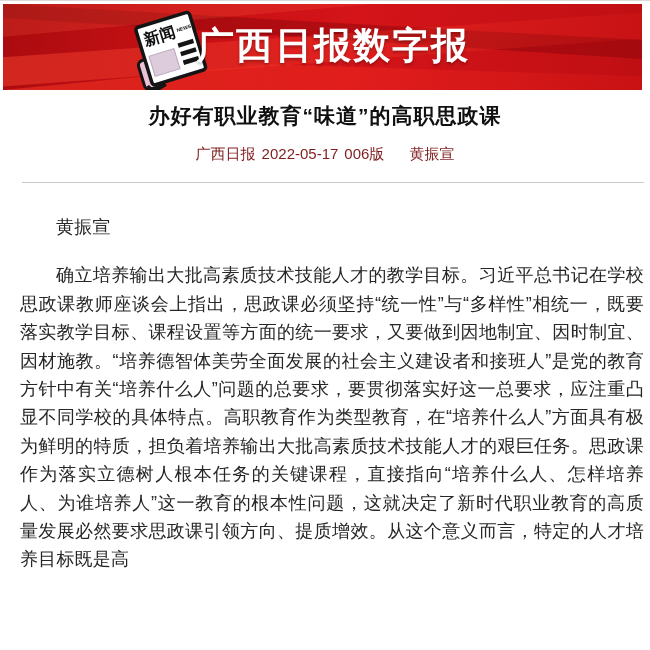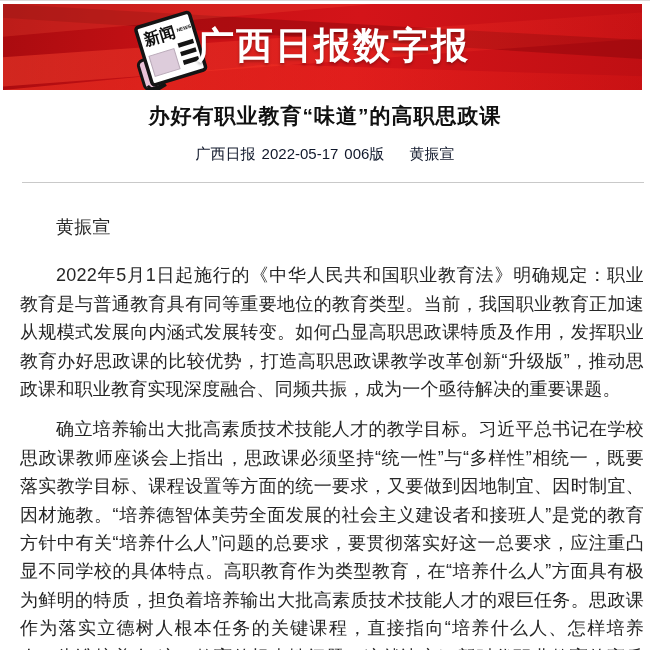--- a/index.html
+++ b/index.html
@@ -44,7 +44,7 @@
     margin:12px 7px 0;text-align:center;font-size:21px;font-weight:bold;
     color:#101010;letter-spacing:1px;
   }
-  .byline{margin-top:15px;text-align:center;font-size:15px;color:#0f172a;}
+  .byline{margin-top:15px;text-align:center;font-size:15px;color:#7f1d1d;}
   .byline span{margin:0 3px;}
   .byline .byline-author{margin-left:22px;}
   .divider{margin:18px 6px 0 22px;border:0;border-top:1px solid #c9c9c9;height:0;}

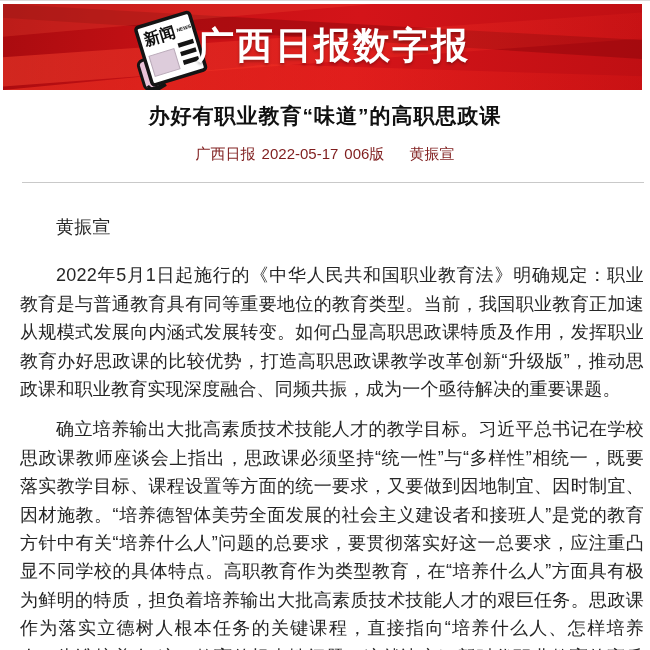--- a/index.html
+++ b/index.html
@@ -96,7 +96,6 @@
 
     <div class="body-text">
       <p class="author-line">黄振宣</p>
-      <p>2022年5月1日起施行的《中华人民共和国职业教育法》明确规定：职业教育是与普通教育具有同等重要地位的教育类型。当前，我国职业教育正加速从规模式发展向内涵式发展转变。如何凸显高职思政课特质及作用，发挥职业教育办好思政课的比较优势，打造高职思政课教学改革创新“升级版”，推动思政课和职业教育实现深度融合、同频共振，成为一个亟待解决的重要课题。</p>
       <p>确立培养输出大批高素质技术技能人才的教学目标。习近平总书记在学校思政课教师座谈会上指出，思政课必须坚持“统一性”与“多样性”相统一，既要落实教学目标、课程设置等方面的统一要求，又要做到因地制宜、因时制宜、因材施教。“培养德智体美劳全面发展的社会主义建设者和接班人”是党的教育方针中有关“培养什么人”问题的总要求，要贯彻落实好这一总要求，应注重凸显不同学校的具体特点。高职教育作为类型教育，在“培养什么人”方面具有极为鲜明的特质，担负着培养输出大批高素质技术技能人才的艰巨任务。思政课作为落实立德树人根本任务的关键课程，直接指向“培养什么人、怎样培养人、为谁培养人”这一教育的根本性问题，这就决定了新时代职业教育的高质量发展必然要求思政课引领方向、提质增效。从这个意义而言，特定的人才培养目标既是高</p>
     </div>
   </div>

